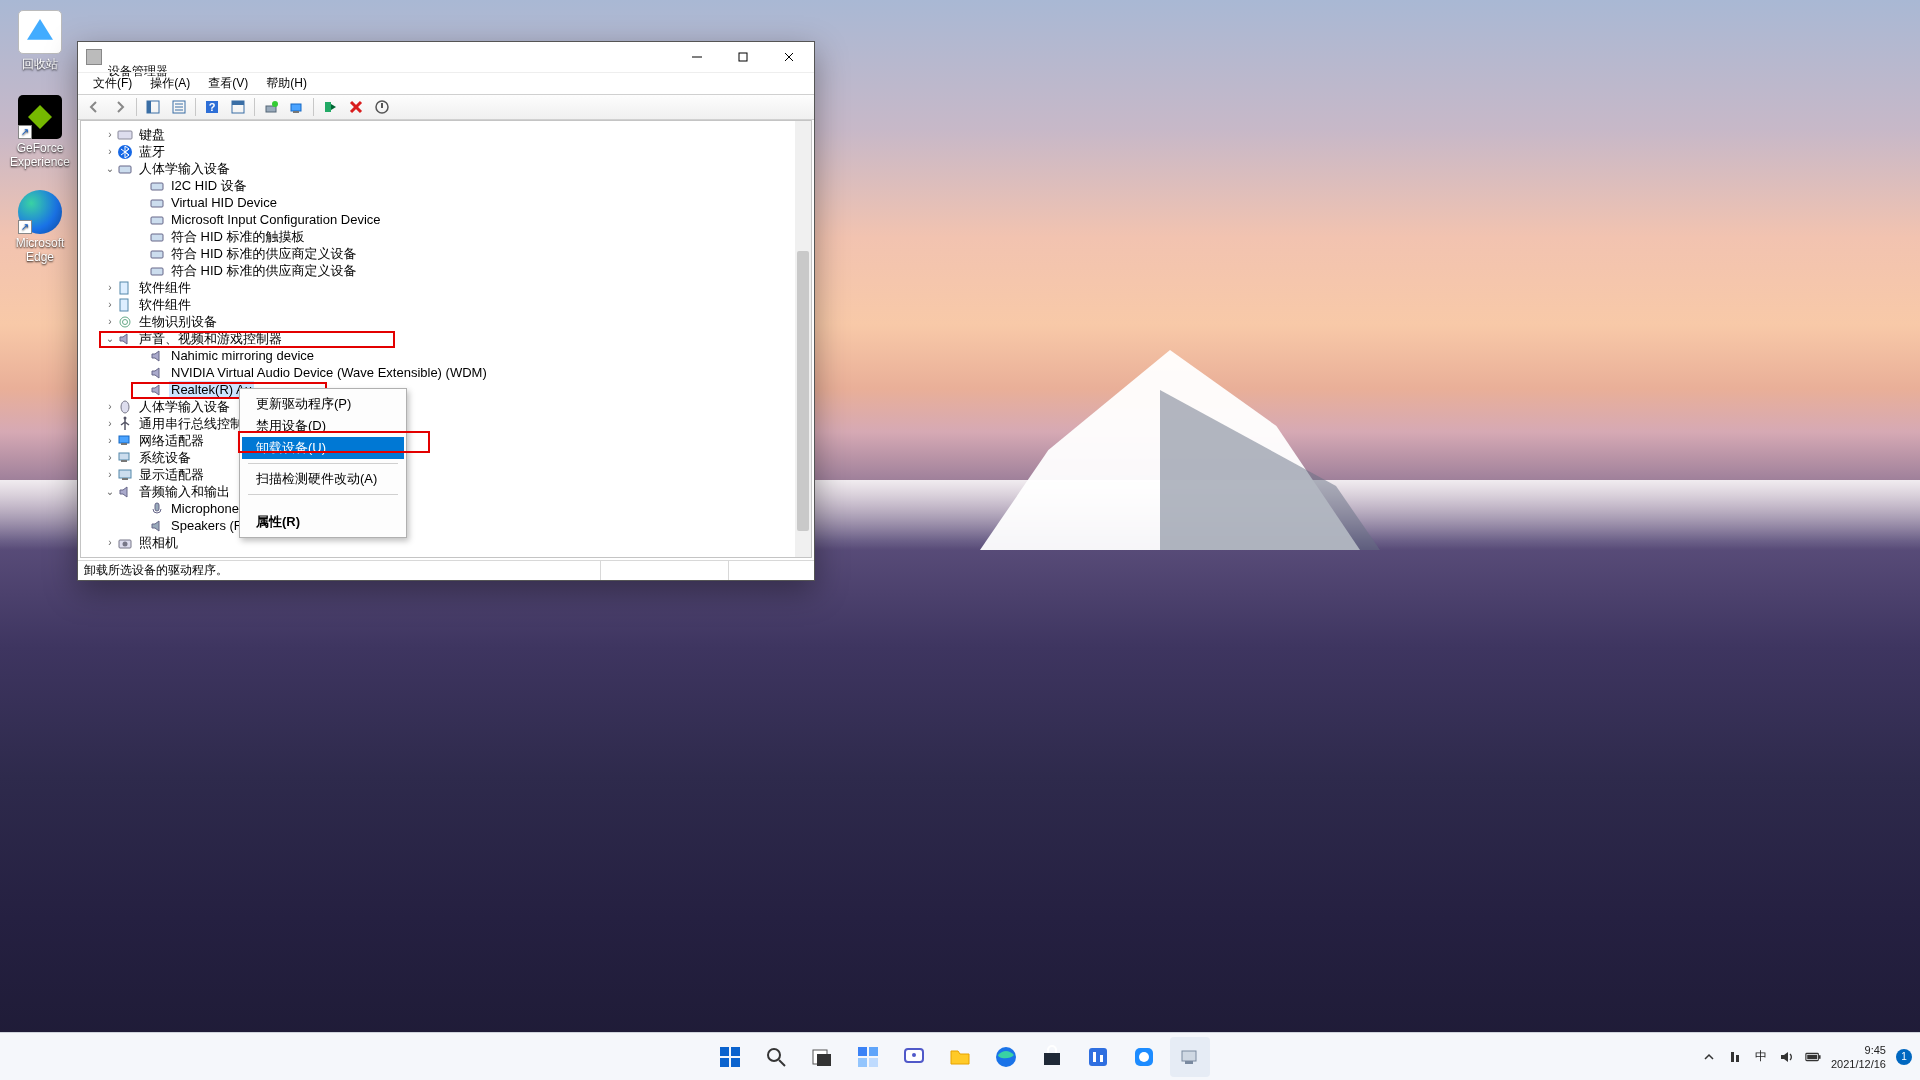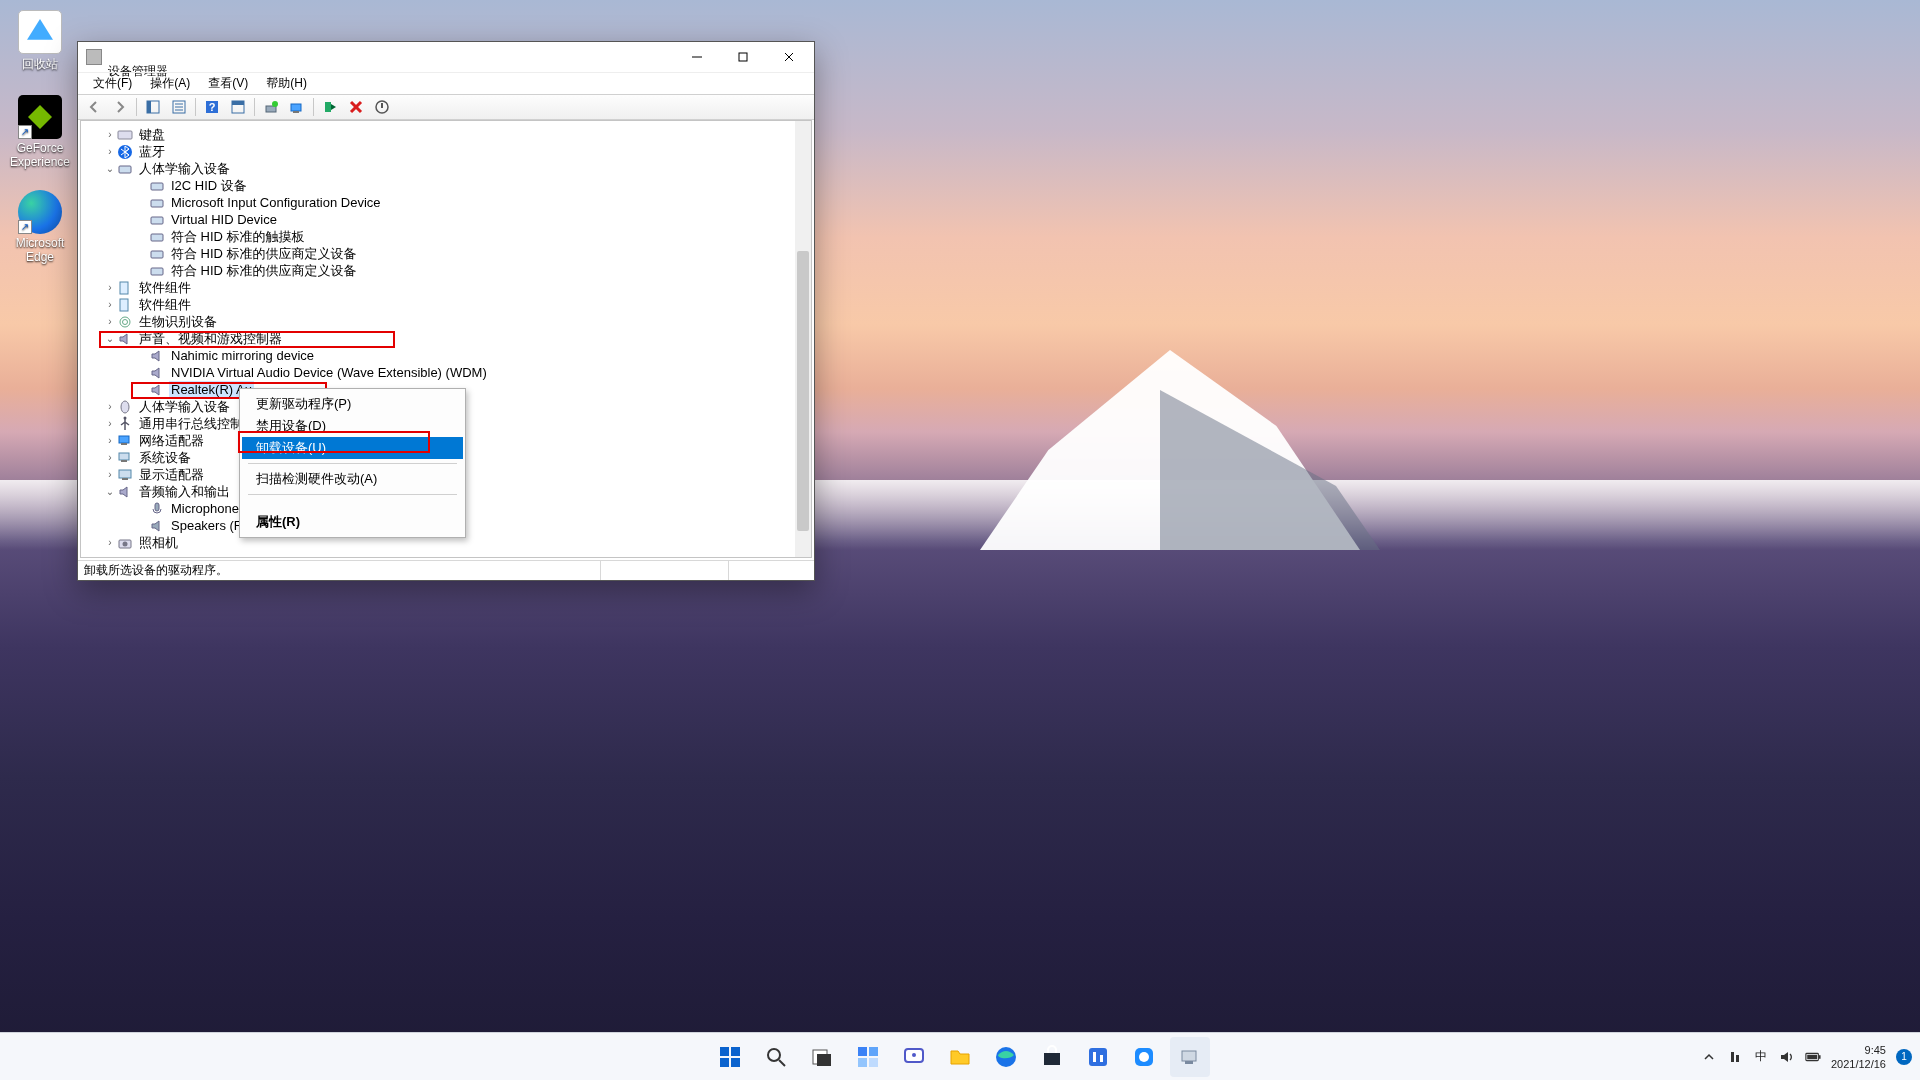--- a/index.html
+++ b/index.html
@@ -269,14 +269,14 @@
             <svg class="nico" viewBox="0 0 16 16">
               <rect x="2" y="5" width="12" height="7" rx="1" fill="#cde" stroke="#668"></rect>
             </svg>
+            <span class="lbl">Virtual HID Device</span>
+          </div>
+        <div class="node" style="padding-left:50px">
+            <span class="chev blank">·</span>
+            <svg class="nico" viewBox="0 0 16 16">
+              <rect x="2" y="5" width="12" height="7" rx="1" fill="#cde" stroke="#668"></rect>
+            </svg>
             <span class="lbl">Microsoft Input Configuration Device</span>
-          </div>
-        <div class="node" style="padding-left:50px">
-            <span class="chev blank">·</span>
-            <svg class="nico" viewBox="0 0 16 16">
-              <rect x="2" y="5" width="12" height="7" rx="1" fill="#cde" stroke="#668"></rect>
-            </svg>
-            <span class="lbl">Virtual HID Device</span>
           </div>
         <div class="node" style="padding-left:50px">
             <span class="chev blank">·</span>

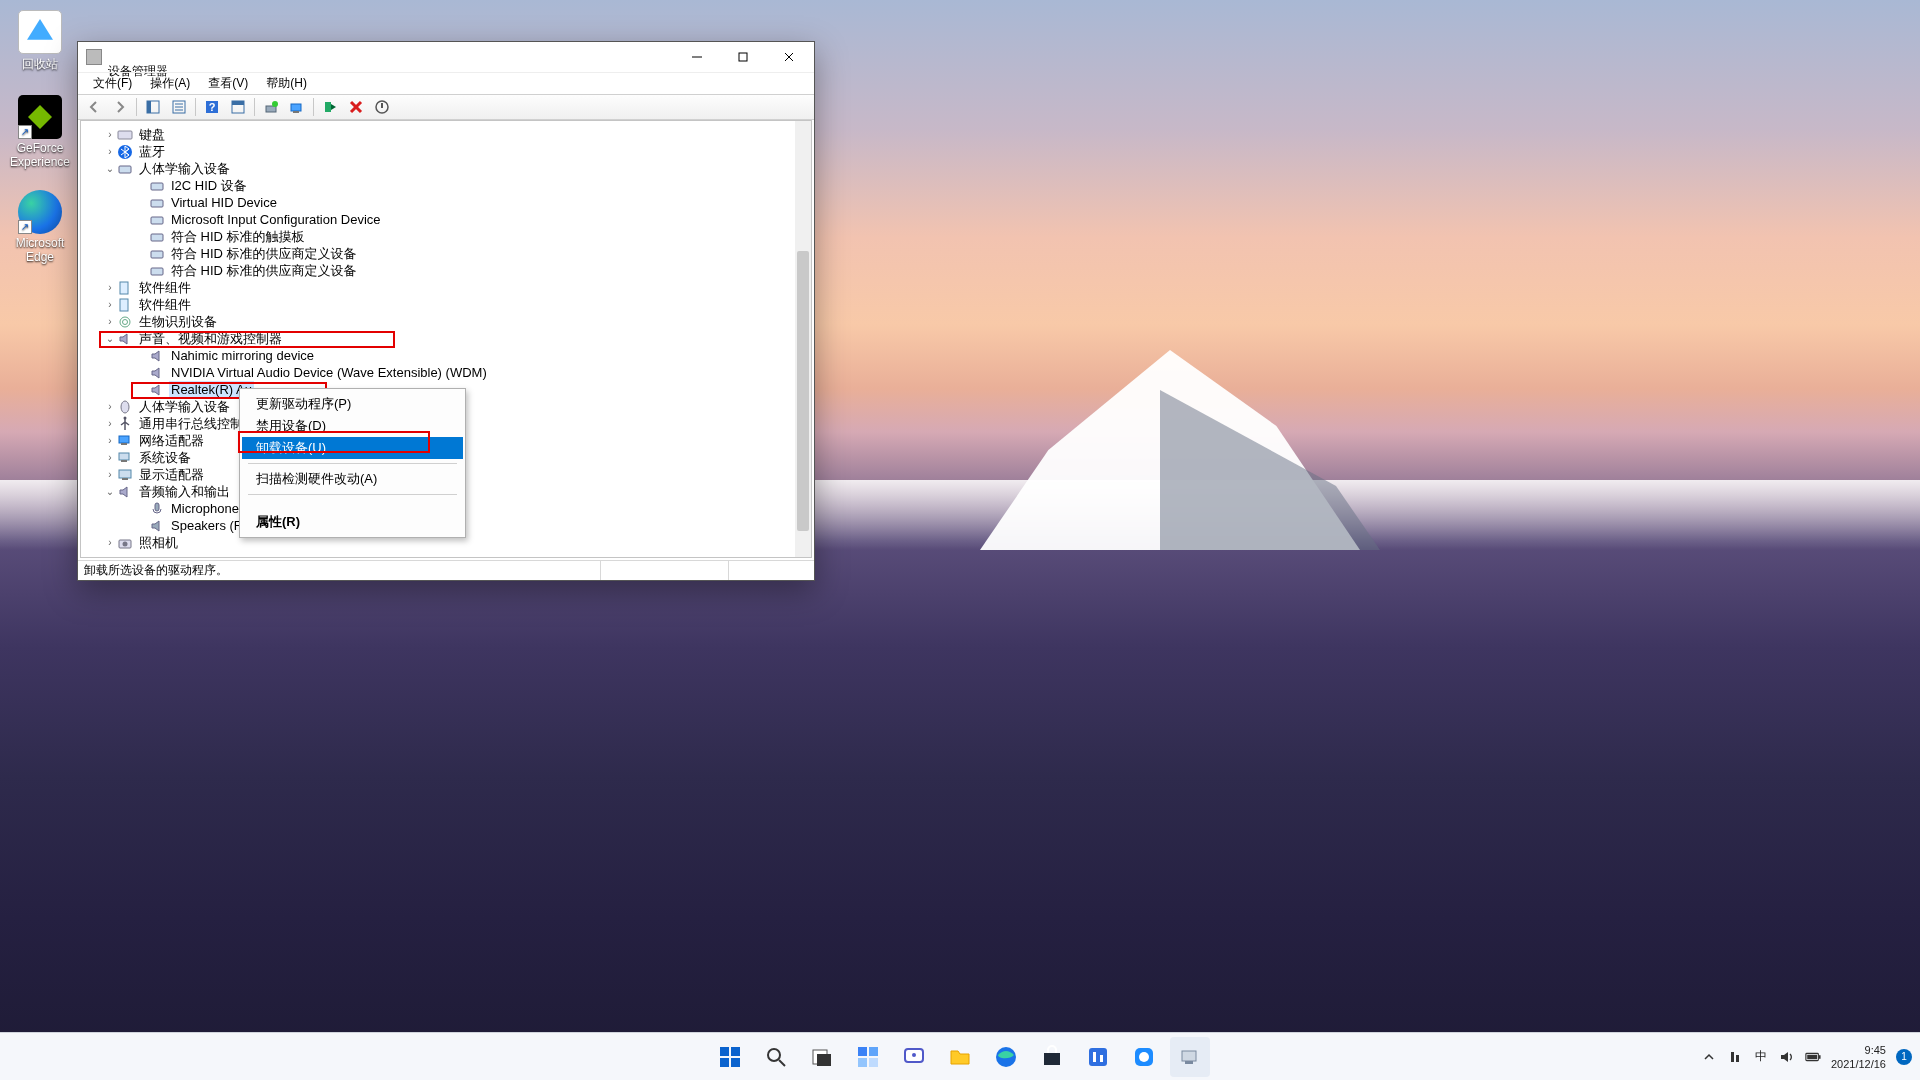--- a/index.html
+++ b/index.html
@@ -432,7 +432,7 @@
       <div class="redbox" style="left:18px; top:210px; width:296px; height:17px"></div>
       <div class="redbox" style="left:50px; top:261px; width:196px; height:17px"></div>
 
-      <div class="ctxmenu" style="left:158px; top:267px; width:227px">
+      <div class="ctxmenu" style="left:158px; top:267px; width:168px">
         <div class="ctxitem">更新驱动程序(P)</div>
         <div class="ctxitem">禁用设备(D)</div>
         <div class="ctxitem hl">卸载设备(U)</div>

